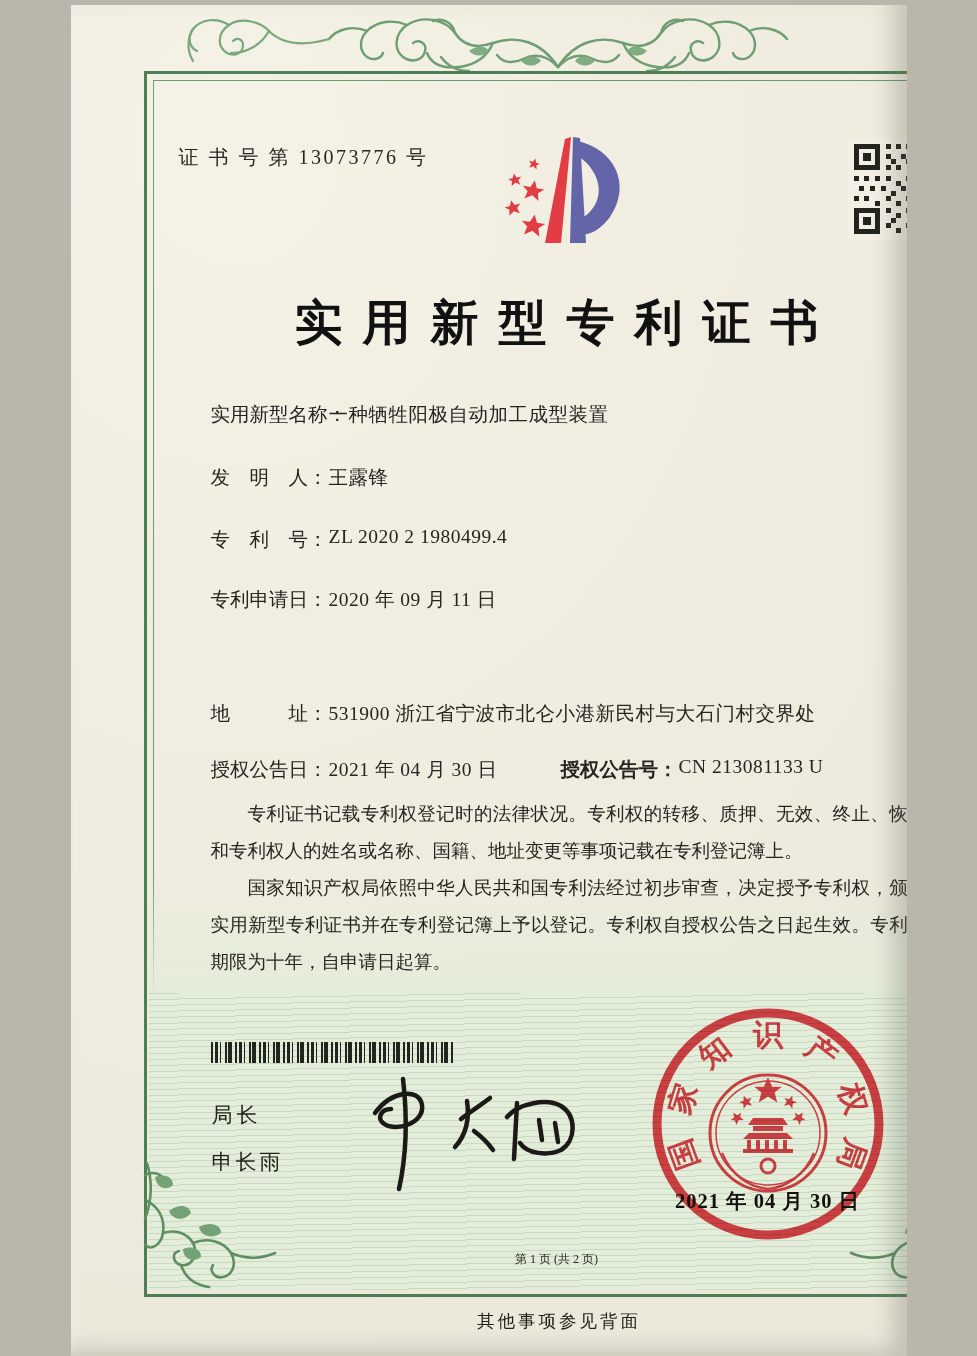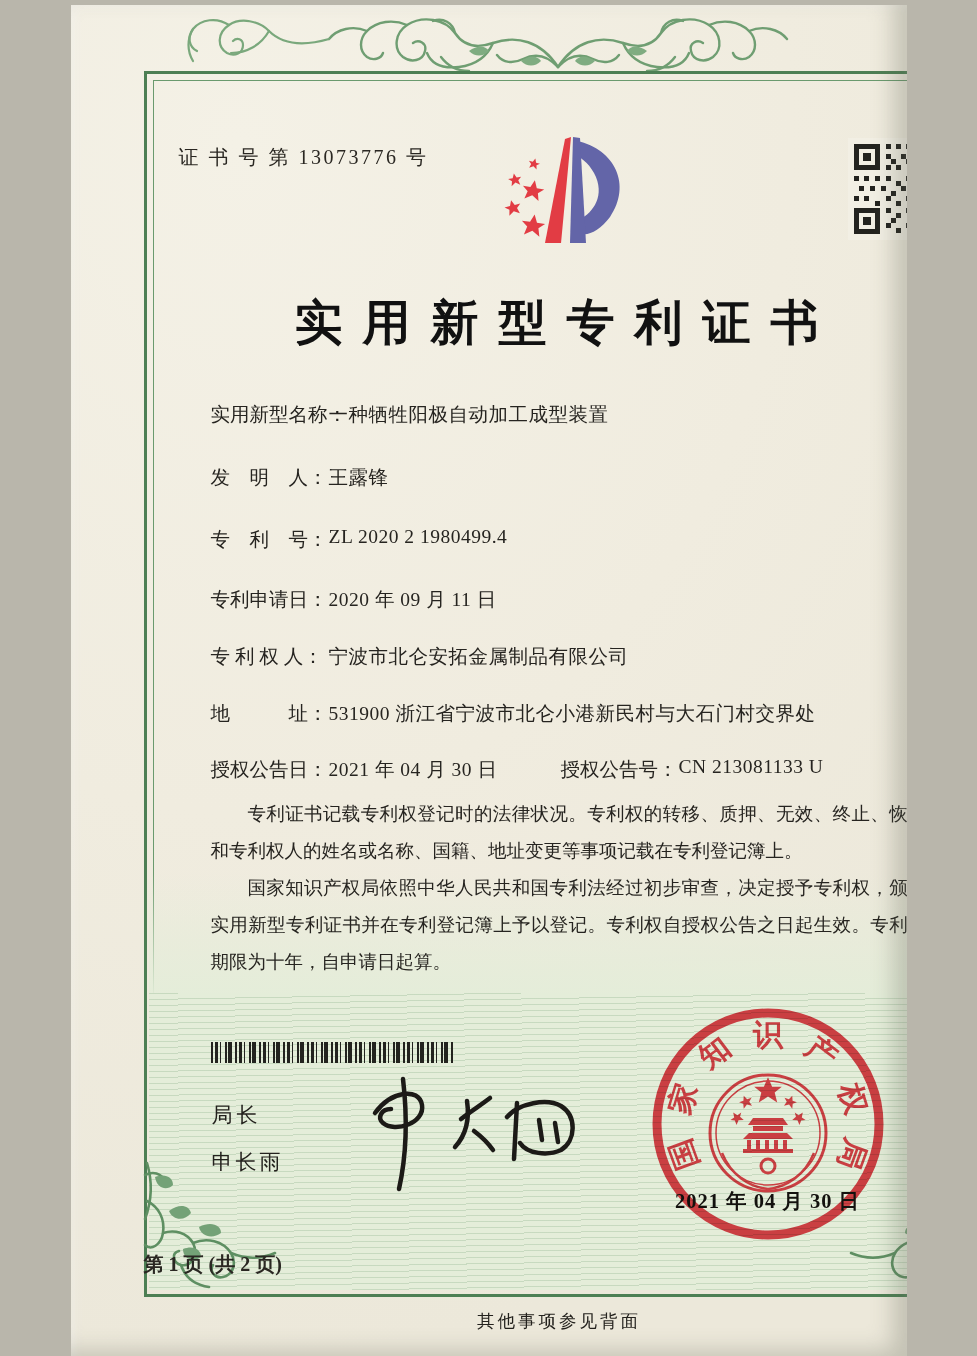--- a/index.html
+++ b/index.html
@@ -172,10 +172,6 @@
   <div class="frow" style="top:581px">
     <span class="flabel">专利申请日：</span>
     <span class="fvalue">2020 年 09 月 11 日</span>
-  </div>
-  <div class="frow" style="top:638px">
-    <span class="flabel">专 利 权 人：</span>
-    <span class="fvalue">宁波市北仑安拓金属制品有限公司</span>
   </div>
   <div class="frow" style="top:695px">
     <span class="flabel">地　　　址：</span>

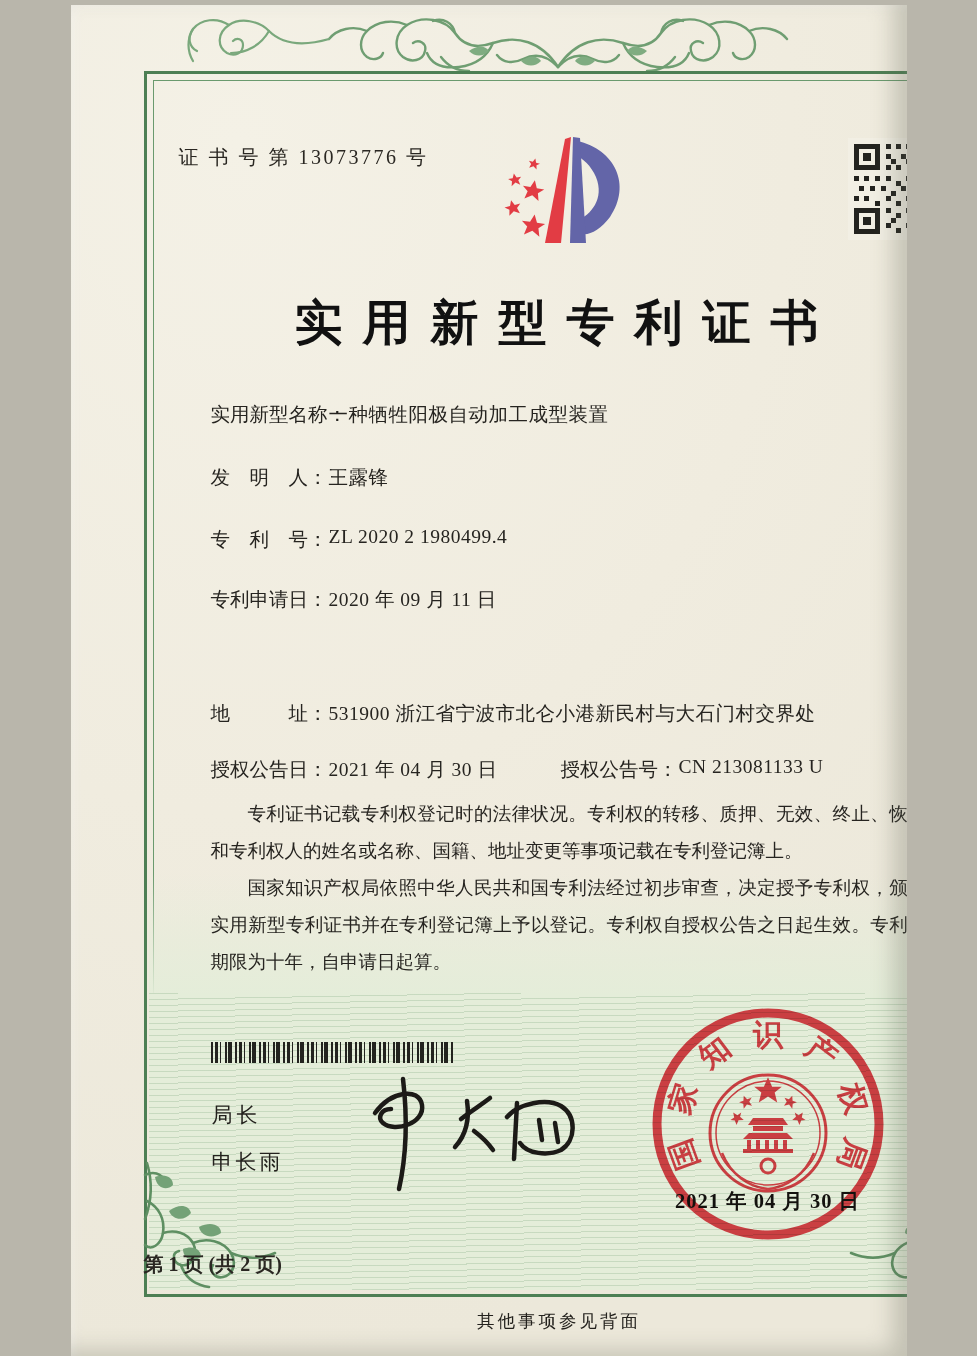--- a/index.html
+++ b/index.html
@@ -32,7 +32,7 @@
   .frow{position:absolute;left:140px;width:740px;height:26px;font-size:19.5px;color:#262420;white-space:nowrap;}
   .frow .flabel{position:absolute;left:0;top:0;}
   .frow .fvalue{position:absolute;left:118px;top:0;letter-spacing:.5px;}
-  .frow .flabel2{position:absolute;left:350px;top:0;}
+  .frow .flabel2{position:absolute;left:350px;top:0;font-weight:bold;}
   .frow .fvalue2{position:absolute;left:468px;top:0;letter-spacing:.5px;}
   
   .body-text{position:absolute;left:140px;top:791px;width:716px;font-size:18.5px;line-height:37px;

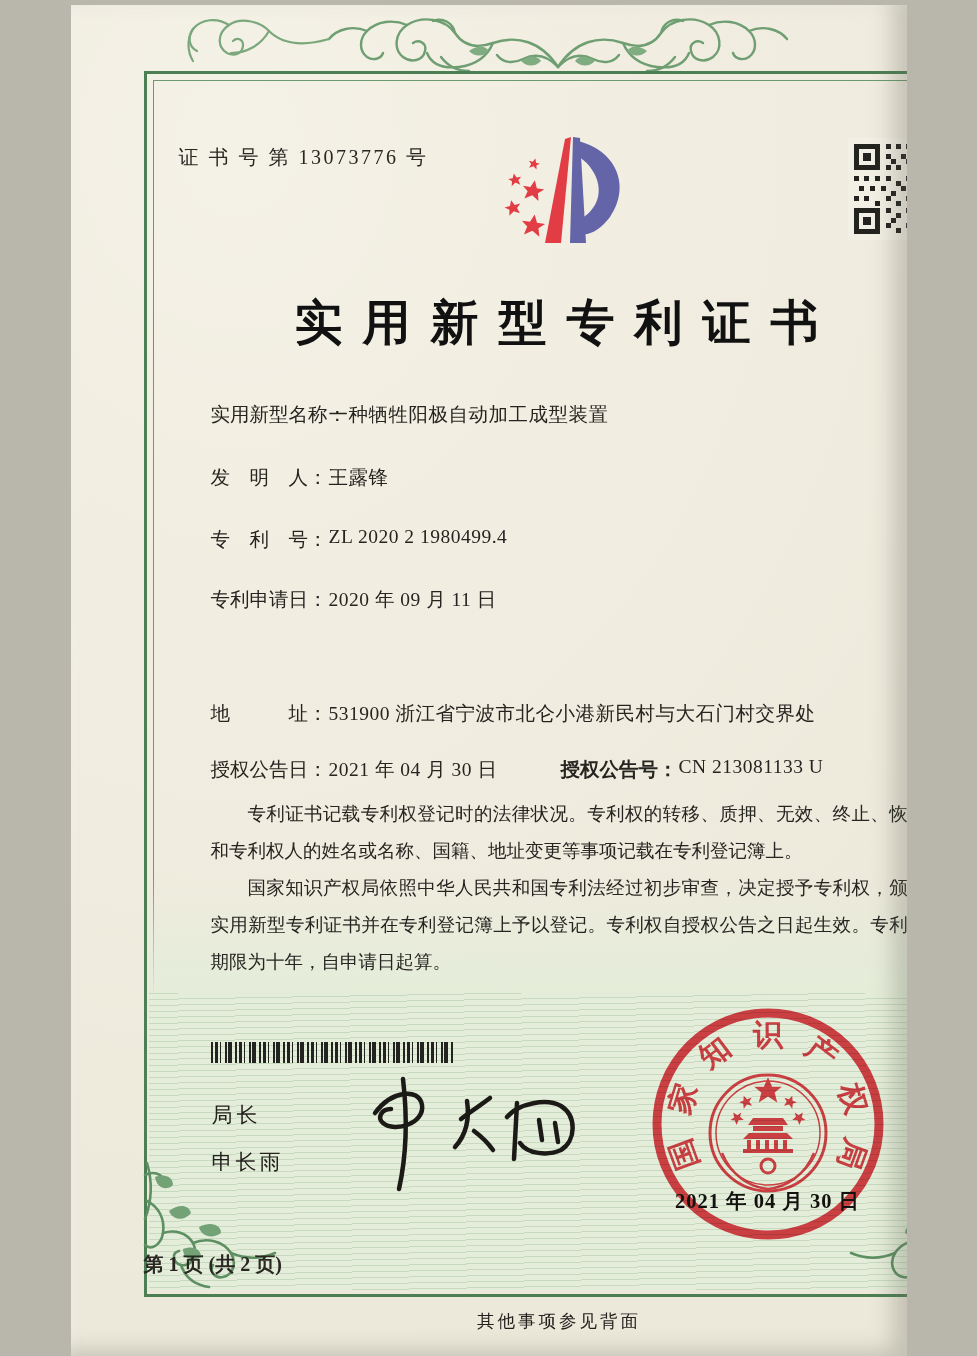--- a/index.html
+++ b/index.html
@@ -52,7 +52,7 @@
   .seal{position:absolute;left:576px;top:998px;opacity:.92;mix-blend-mode:multiply;}
   .seal-date{position:absolute;left:576px;top:1182px;width:242px;text-align:center;
     font-size:20.5px;font-weight:700;letter-spacing:1px;color:#13110e;}
-  .page-indicator{position:absolute;left:73px;top:1246px;width:826px;font-size:20px;color:#2a2722;font-weight:bold;}
+  .page-indicator{position:absolute;left:73px;top:1246px;width:826px;text-align:center;font-size:12px;color:#2a2722;}
   .back-note{position:absolute;left:0;top:1304px;width:977px;text-align:center;
     font-size:17.5px;font-weight:400;letter-spacing:3px;color:#23211d;}
   

